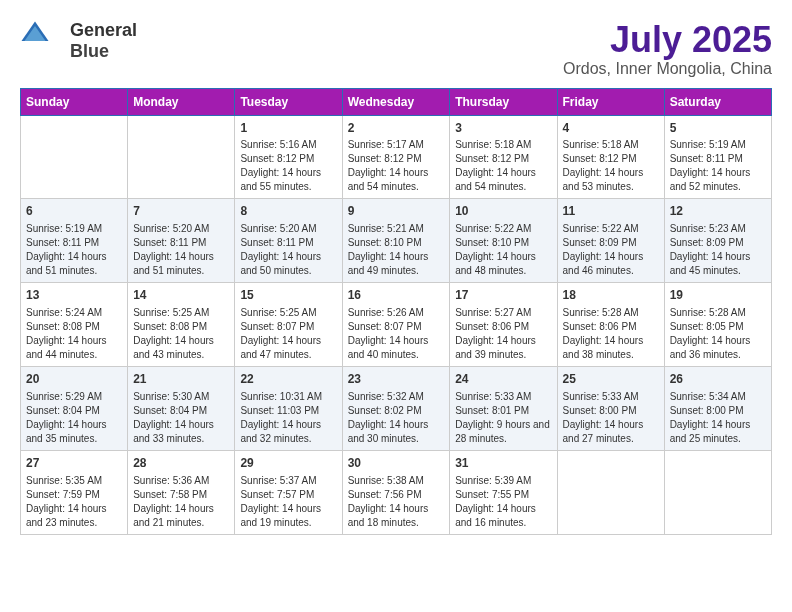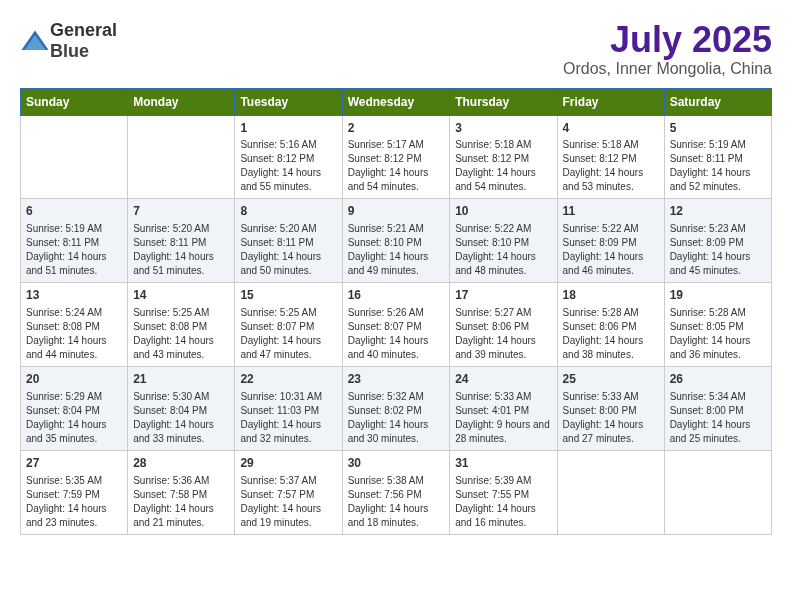--- a/index.html
+++ b/index.html
@@ -18,8 +18,8 @@
     }
     .logo {
       display: flex;
-      align-items: center;
-      gap: 0;
+      align-items: flex-start;
+      gap: 20px;
     }
     .logo-icon {
       width: 30px;

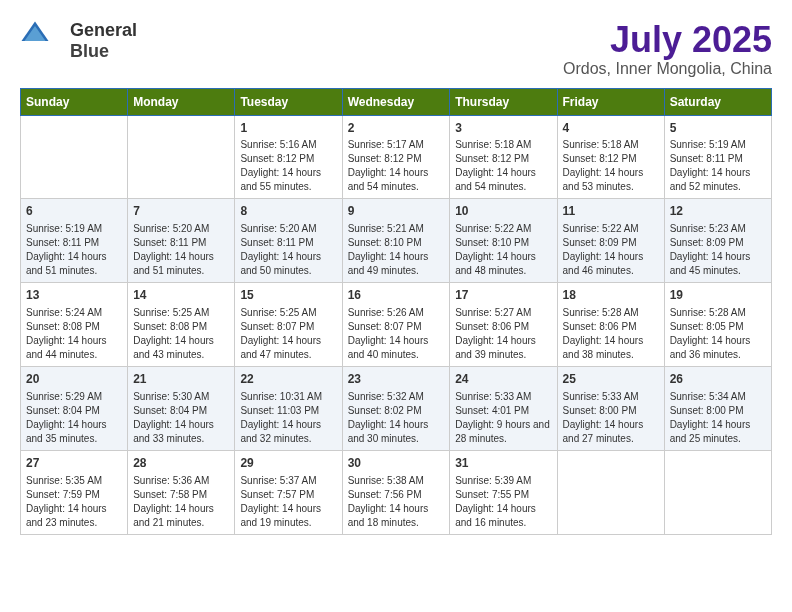--- a/index.html
+++ b/index.html
@@ -44,7 +44,7 @@
       font-size: 10.5px;
     }
     thead th {
-      background-color: #4d7c0f;
+      background-color: #a21caf;
       color: #fff;
       padding: 6px 5px;
       text-align: left;

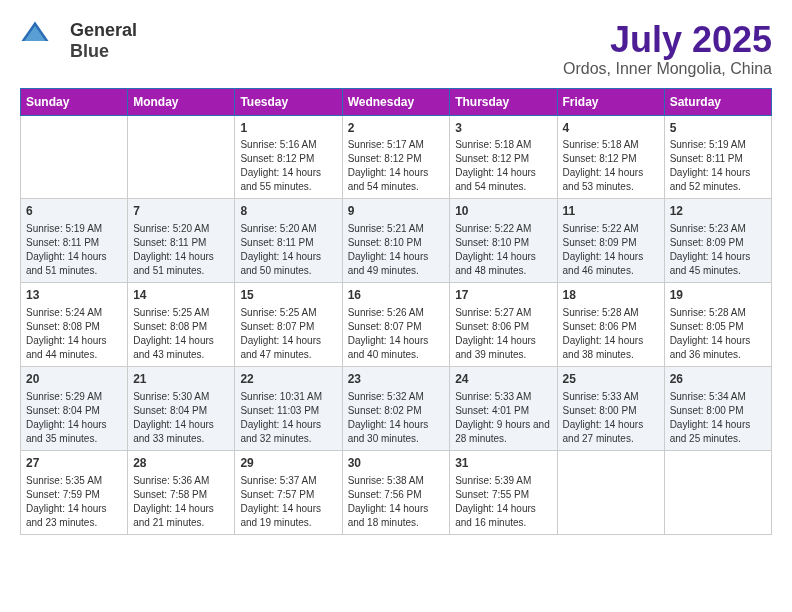--- a/index.html
+++ b/index.html
@@ -261,7 +261,7 @@
         <td>
           <span class="day-number">24</span>
           <div>Sunrise: 5:33 AM</div>
-          <div>Sunset: 4:01 PM</div>
+          <div>Sunset: 8:01 PM</div>
           <div>Daylight: 9 hours and 28 minutes.</div>
         </td>
         <td>

